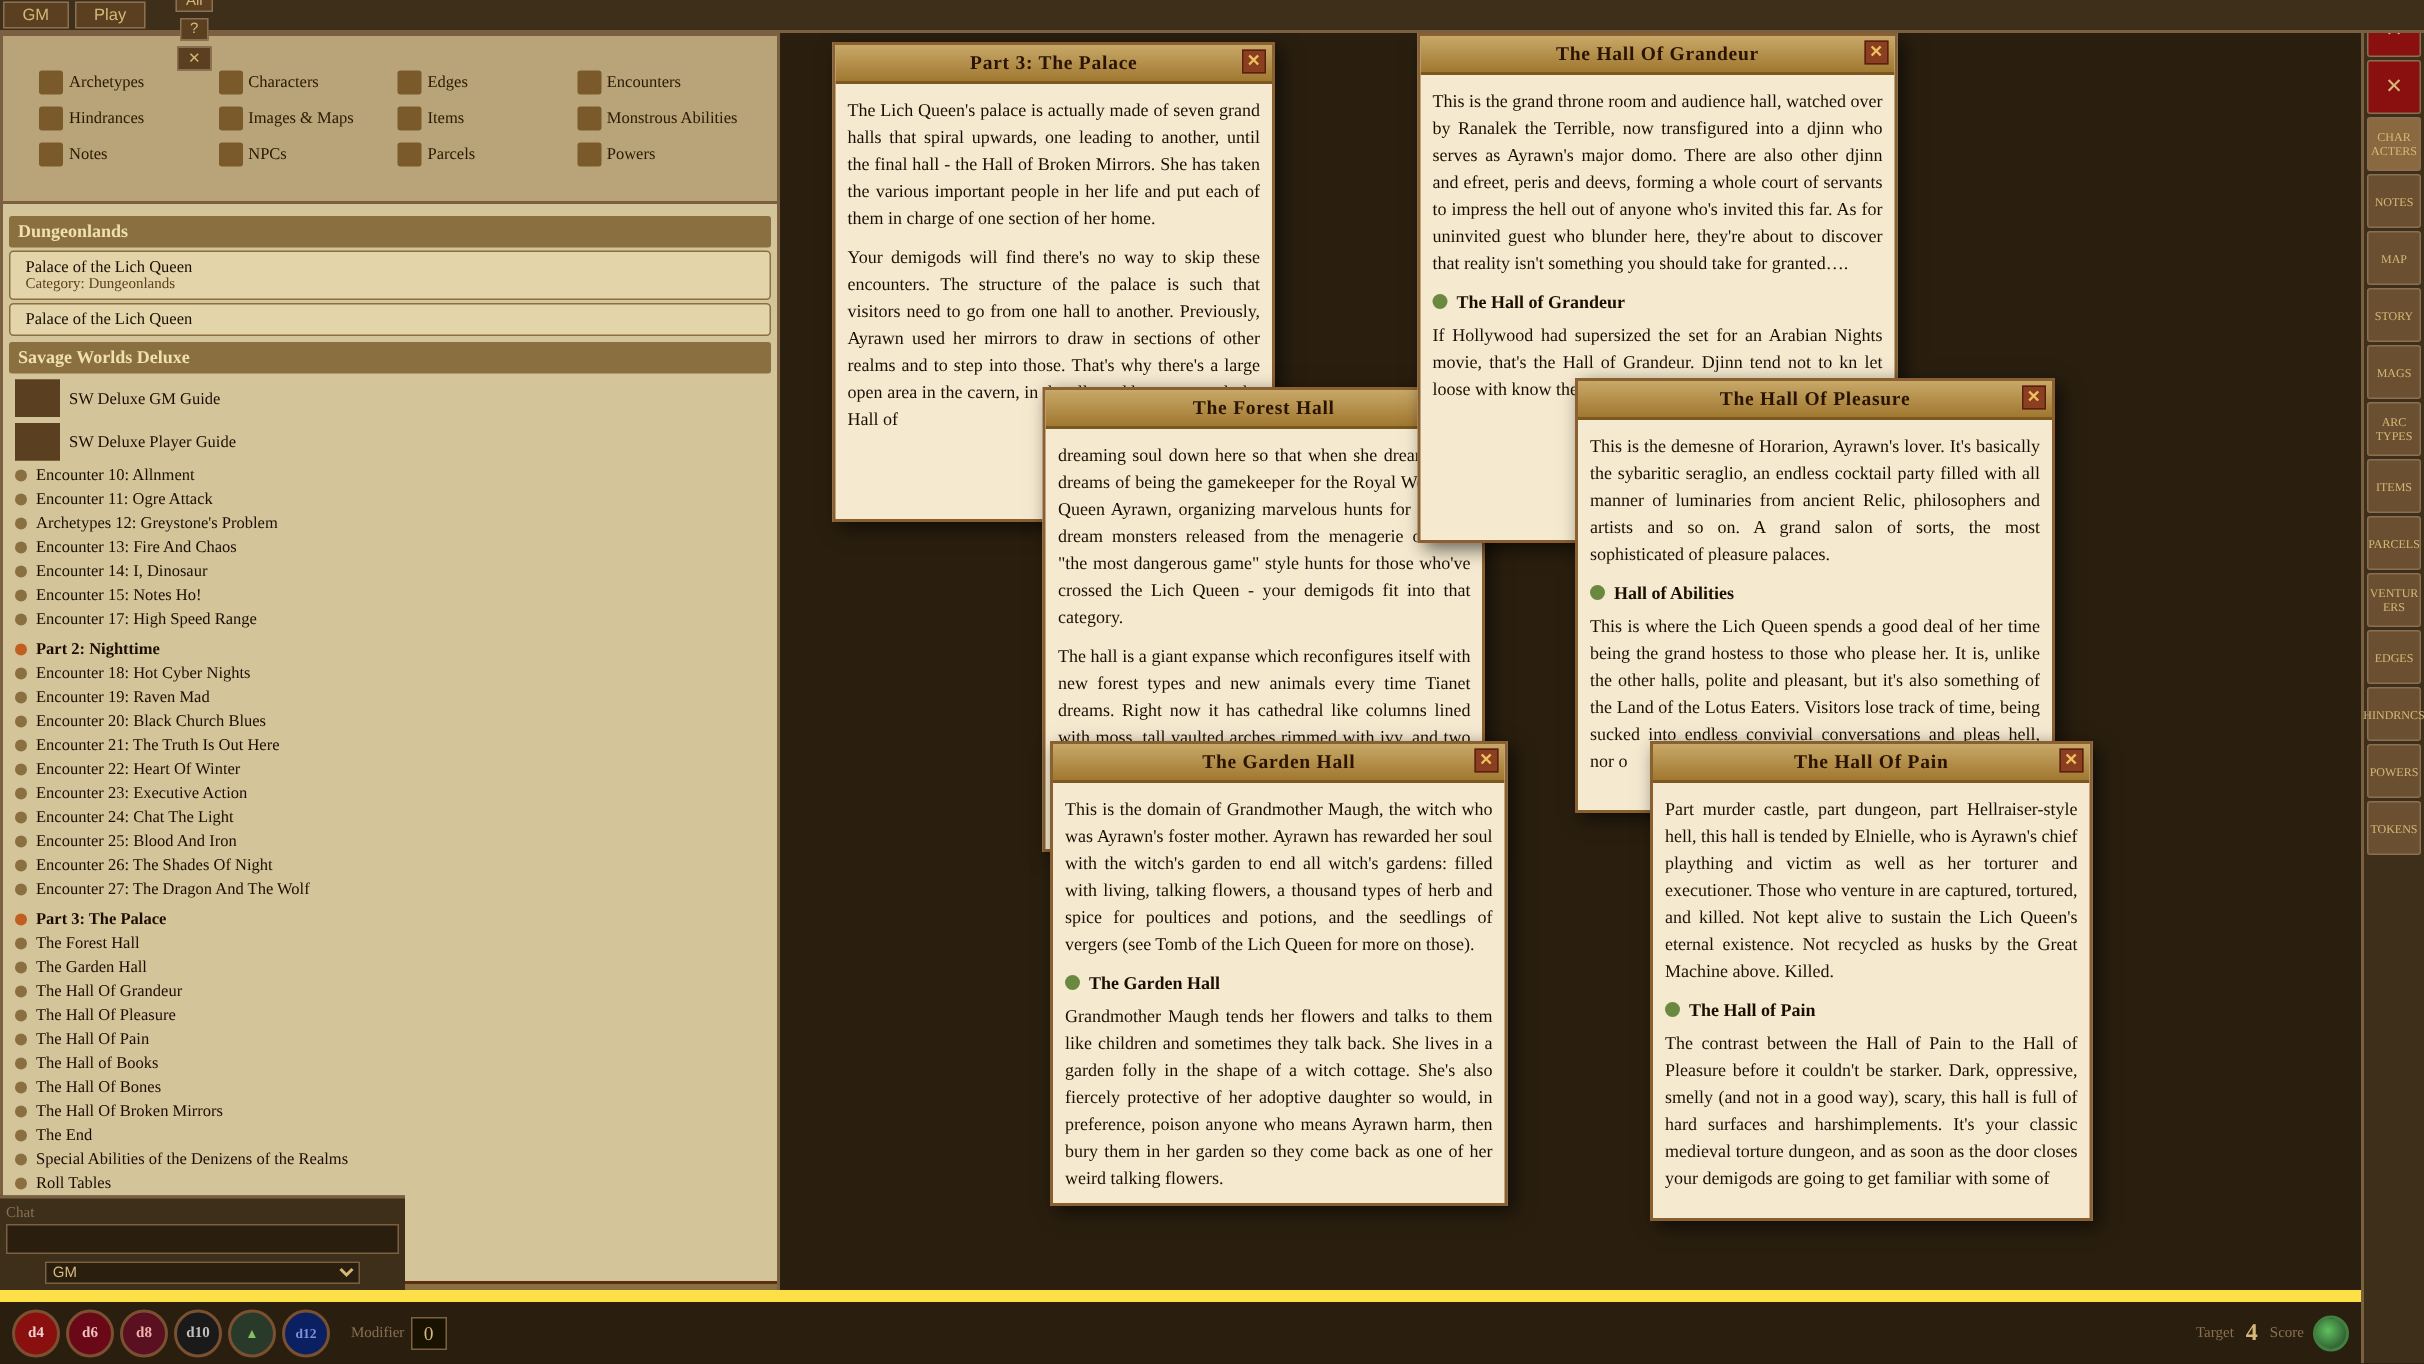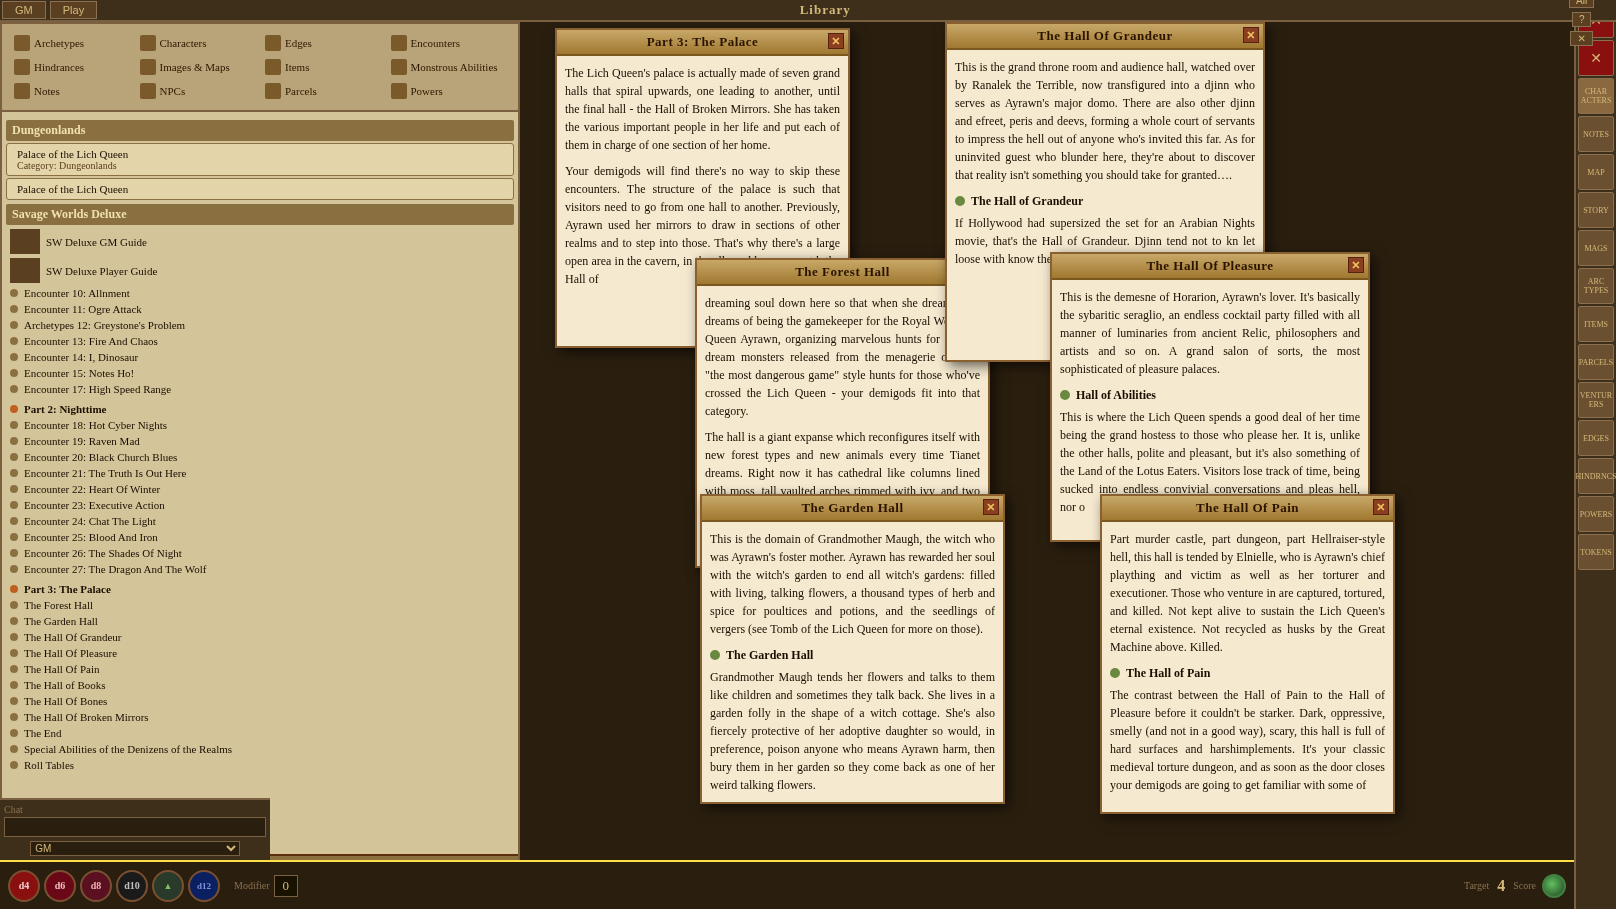--- a/index.html
+++ b/index.html
@@ -339,7 +339,6 @@
 <div class="top-bar">
   <button class="top-bar-btn">GM</button>
   <button class="top-bar-btn">Play</button>
-  <span class="library-title">Library</span>
   <div class="top-bar-right">
     <button>Create PC</button>
     <button>All</button>

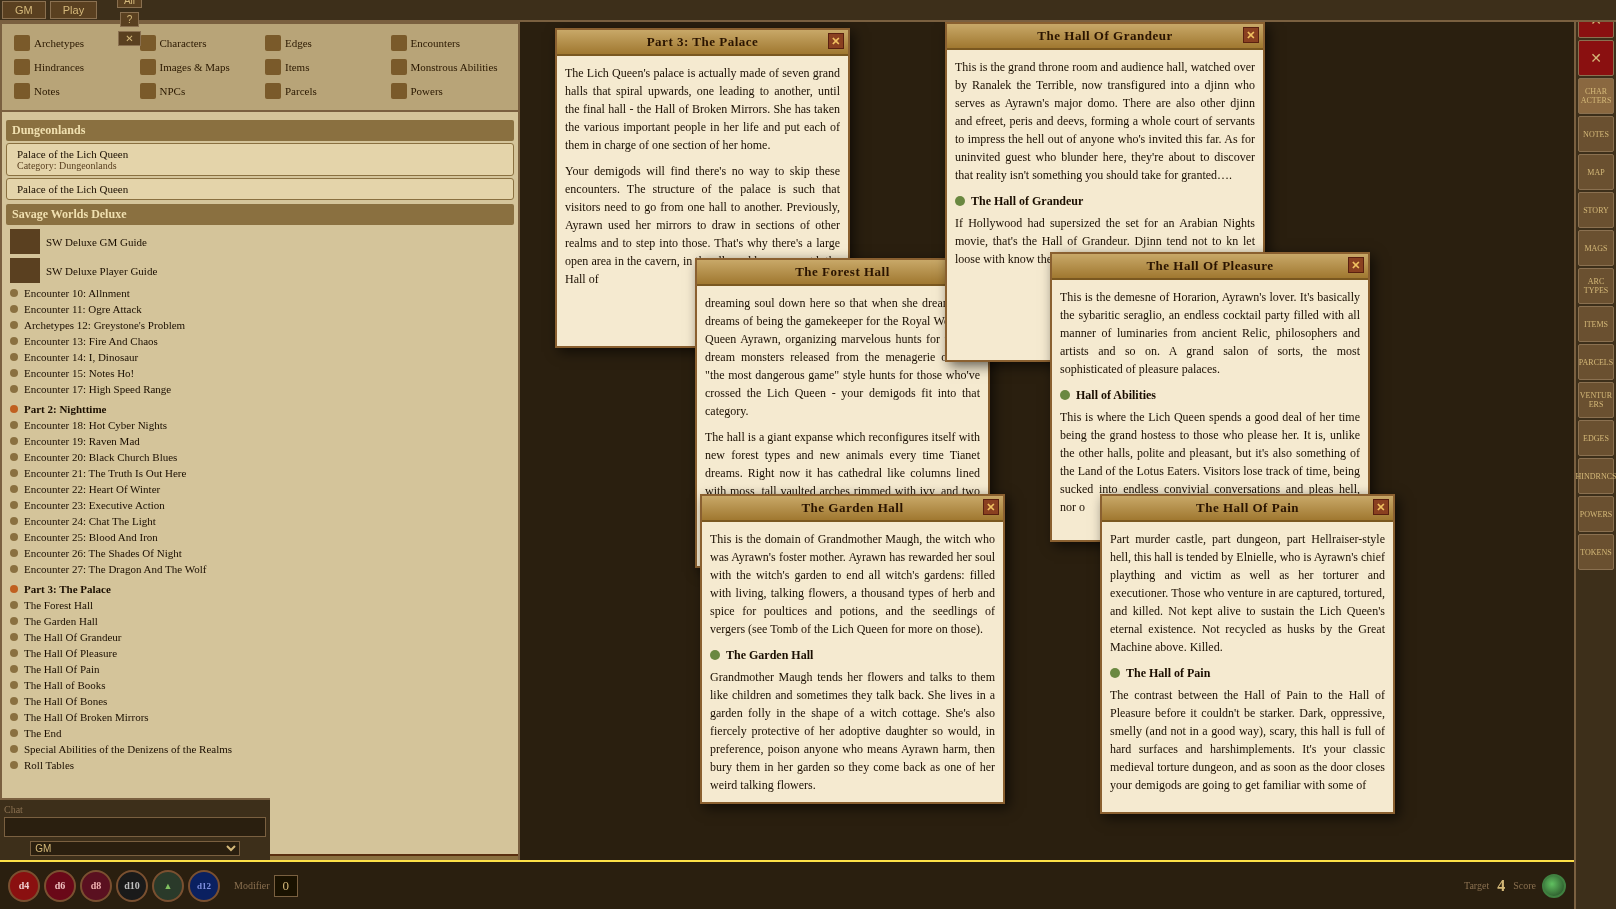--- a/index.html
+++ b/index.html
@@ -74,7 +74,7 @@
     
     .nav-tabs {
       background: #b8a478;
-      padding: 8px;
+      padding: 20px;
       display: grid;
       grid-template-columns: repeat(4, 1fr);
       gap: 2px;

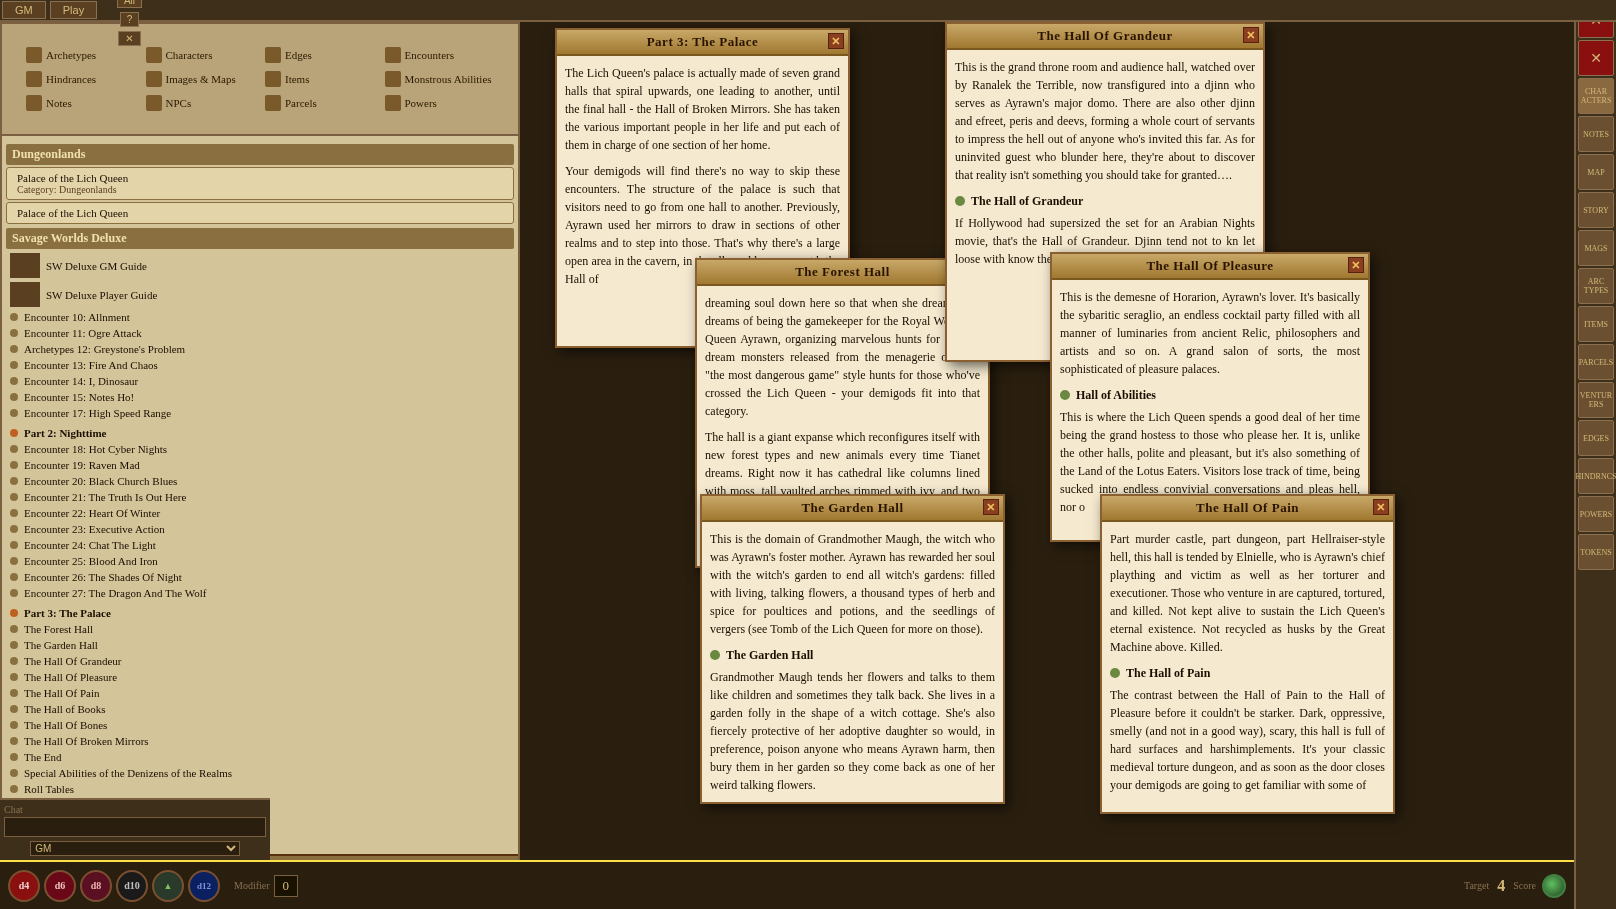--- a/index.html
+++ b/index.html
@@ -294,7 +294,7 @@
       right: 42px;
       height: 49px;
       background: #2a1f0f;
-      border-top: 2px solid #fde047;
+      border-top: 8px solid #fde047;
       display: flex;
       align-items: center;
       gap: 6px;

